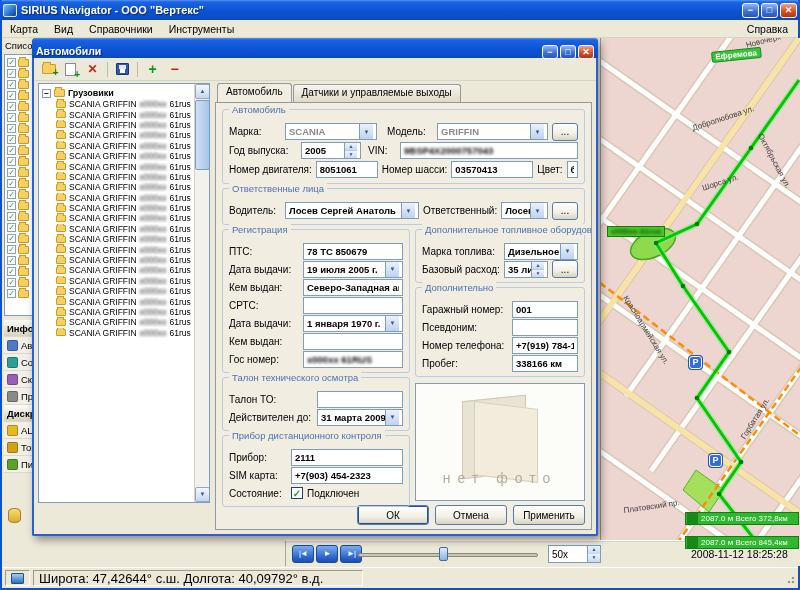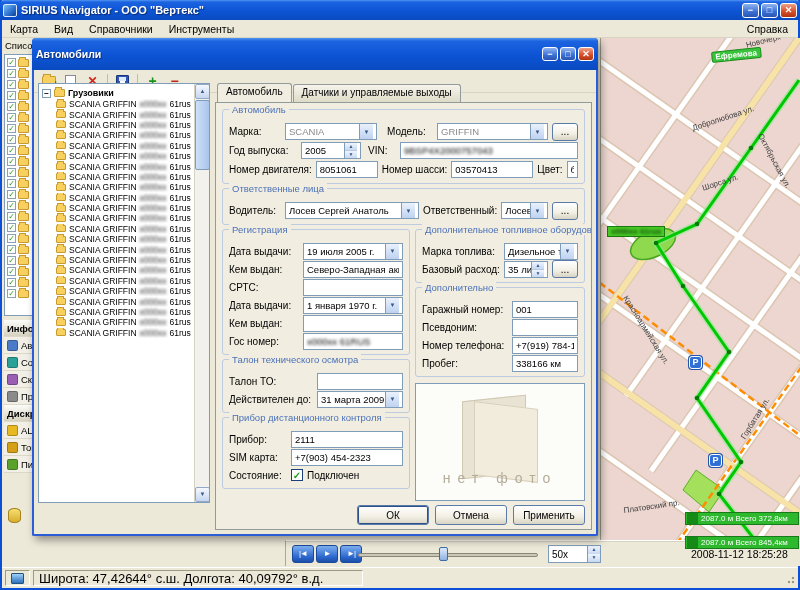--- a/index.html
+++ b/index.html
@@ -60,7 +60,7 @@
  radial-gradient(circle at 10px 6px,#9a9684 1.3px,transparent 1.6px);}
 
 .dlg{position:absolute;left:30px;top:38px;width:566px;height:498px;background:#ece9d8;border:2px solid #2b5dd7;border-top:none;border-radius:4px 4px 2px 2px;box-shadow:3px 4px 8px rgba(0,0,0,.4);z-index:10;}
-.dlg-title{height:20px;margin:0 -2px;background:linear-gradient(180deg,#5295f2 0%,#1b63e0 10%,#0c54d4 55%,#0a4ac0 100%);border-radius:4px 4px 0 0;display:flex;align-items:center;padding:16px 4px;gap:39px;}
+.dlg-title{height:20px;margin:0 -2px;background:linear-gradient(180deg,#5295f2 0%,#1b63e0 10%,#0c54d4 55%,#0a4ac0 100%);border-radius:4px 4px 0 0;display:flex;padding:7px 4px;gap:39px;}
 .dlg-cap{color:#fff;font-weight:bold;font-size:10.5px;text-shadow:1px 1px 1px #0a2a70;flex:1;}
 .dlg-title .cap{width:16px;height:14px;line-height:12px;}
 .dlg-toolbar{height:23px;display:flex;align-items:center;gap:1px;padding:1px 4px;border-bottom:1px solid #d8d4c4;}

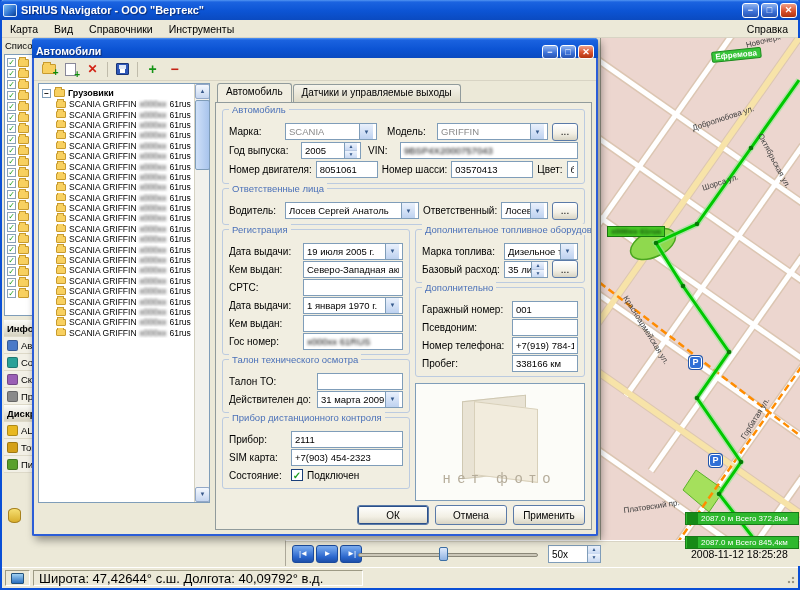--- a/index.html
+++ b/index.html
@@ -101,7 +101,7 @@
 .frow{display:flex;align-items:center;height:19px;gap:4px;font-size:10px;}
 .frow.h18{height:18px;}
 .lbl{white-space:nowrap;flex:none;}
-.tb{height:17px;border:1px solid #7f9db9;background:#fff;display:flex;align-items:center;padding:0 3px;font-size:9.5px;overflow:hidden;white-space:nowrap;}
+.tb{height:17px;border:1px solid #7f9db9;background:#fff;display:flex;align-items:center;padding:0 3px;font-size:9.5px;overflow:hidden;white-space:nowrap;font-weight:bold;}
 .tb .val{overflow:hidden;white-space:nowrap;}
 .grow{flex:1;}
 .combo .arrow{width:14px;height:15px;margin-left:auto;flex:none;background:linear-gradient(#eaf1fc,#bed2f0);border-left:1px solid #7f9db9;display:flex;align-items:center;justify-content:center;font-size:6px;color:#365a8c;}

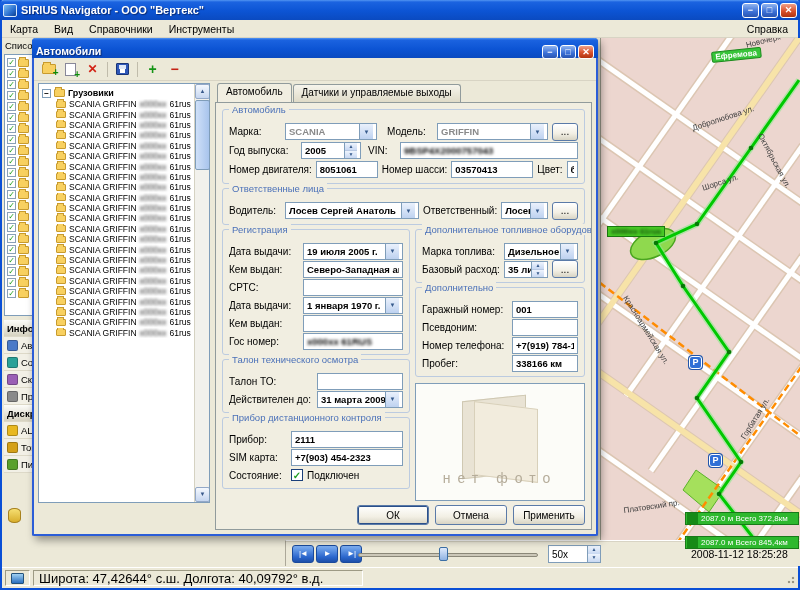--- a/index.html
+++ b/index.html
@@ -629,6 +629,12 @@
               <div class="grp">
                 <span class="grp-cap">Регистрация</span>
                 <div class="frow h18">
+                    <span class="lbl" style="width:70px">ПТС:</span>
+                    <span class="tb grow">
+                      <span class="val">78 ТС 850679</span>
+                    </span>
+                  </div>
+                <div class="frow h18">
                     <span class="lbl" style="width:70px">Дата выдачи:</span>
                     <span class="tb combo grow">
                       <span class="val">19   июля   2005 г.</span>

